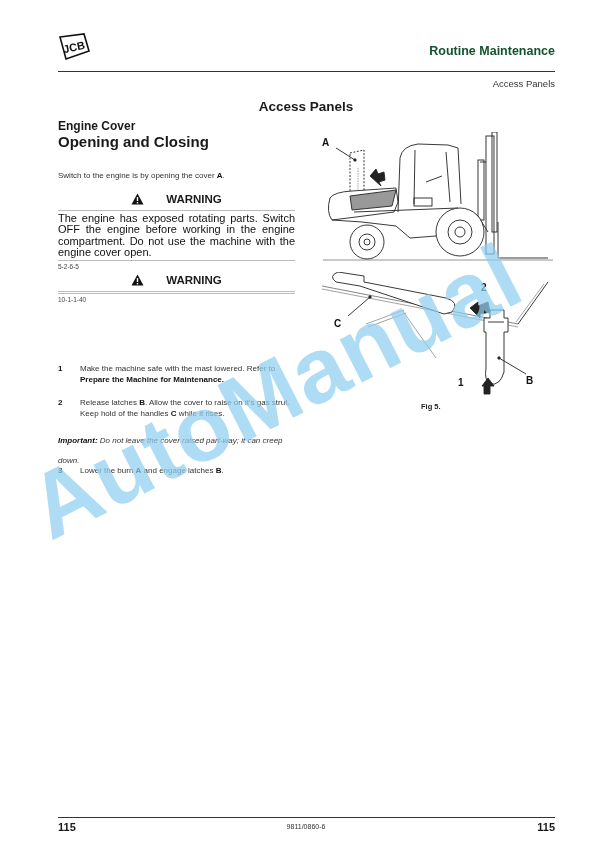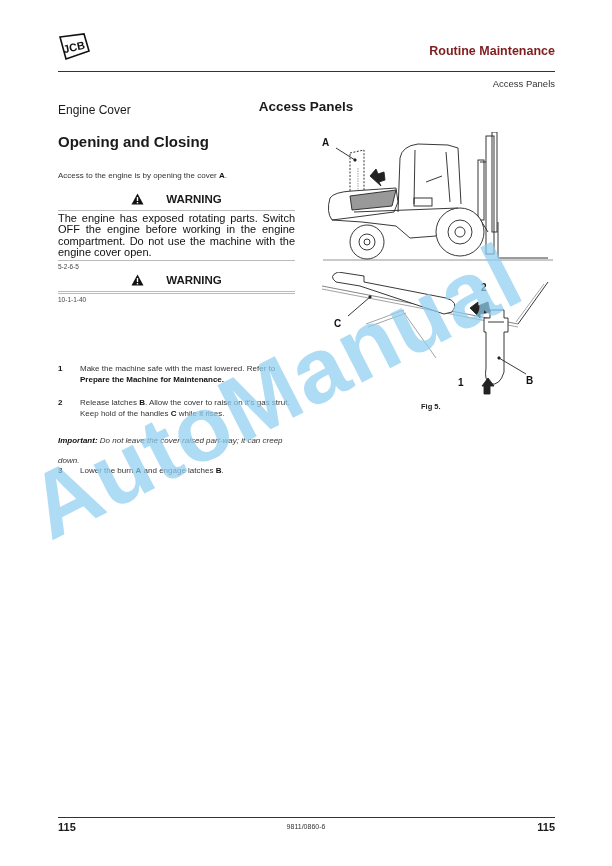--- a/index.html
+++ b/index.html
@@ -9,7 +9,7 @@
 
   
   .logo { left: 58px; top: 33px; width: 32px; height: 28px; }
-  .header-title { right: 57px; top: 44px; font-size: 12.5px; font-weight: bold; color: #7f1d1d; }
+  .header-title { right: 57px; top: 44px; font-size: 12.5px; font-weight: bold; color: #14532d; }
   .header-rule { left: 58px; top: 71px; width: 497px; height: 1px; background: #333; }
   .header-sub { right: 57px; top: 78px; font-size: 9.5px; color: #333; }
   .page-title { left: 0; width: 612px; text-align: center; top: 99px; font-size: 13.5px; font-weight: bold; }

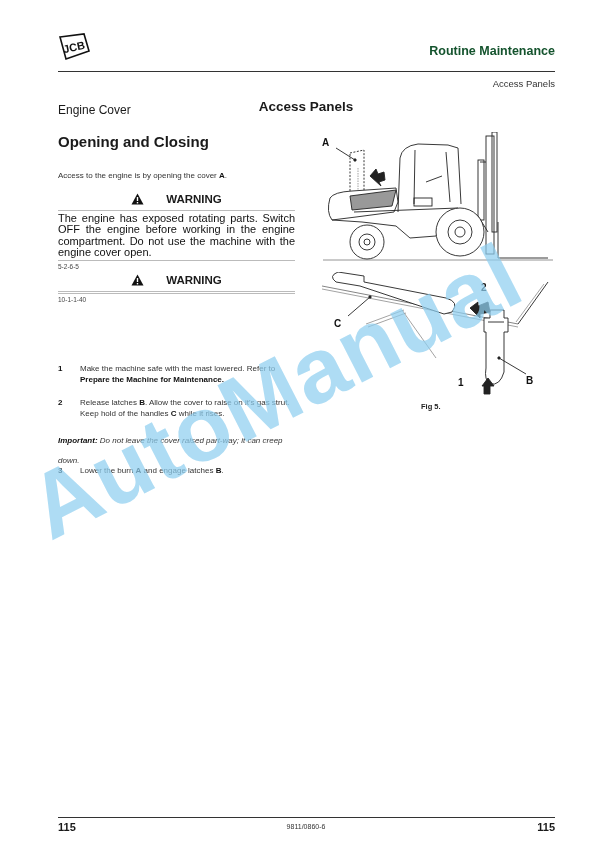--- a/index.html
+++ b/index.html
@@ -16,7 +16,7 @@
 
   
   .col { left: 58px; width: 237px; }
-  .h2 { font-size: 12px; font-weight: normal; top: 103px; }
+  .h2 { font-size: 12px; font-weight: bold; top: 119px; }
   .h3 { font-size: 15px; font-weight: bold; top: 133px; }
   .p  { font-size: 8px; line-height: 11.2px; color: #333; }
   .p b { color: #111; }

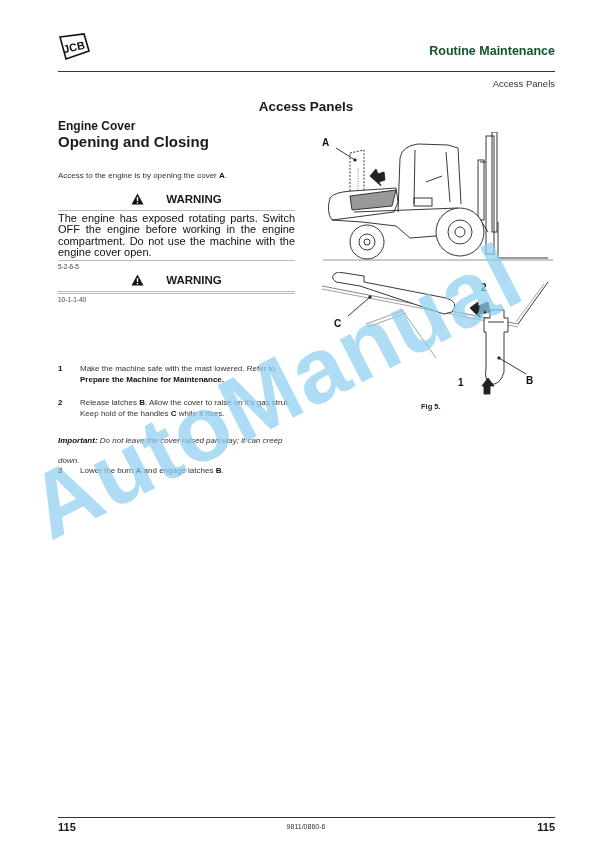--- a/index.html
+++ b/index.html
@@ -62,7 +62,7 @@
 <div class="abs col h2">Engine Cover</div>
 <div class="abs col h3">Opening and Closing</div>
 <div class="abs col p" style="top:170px;">
-  <span>Access to the engine is by opening the cover </span><b>A</b><span>.</span>
+  <span>Switch to the engine is by opening the cover </span><b>A</b><span>.</span>
 </div>
 
 <div class="abs col" style="top:193px;">

